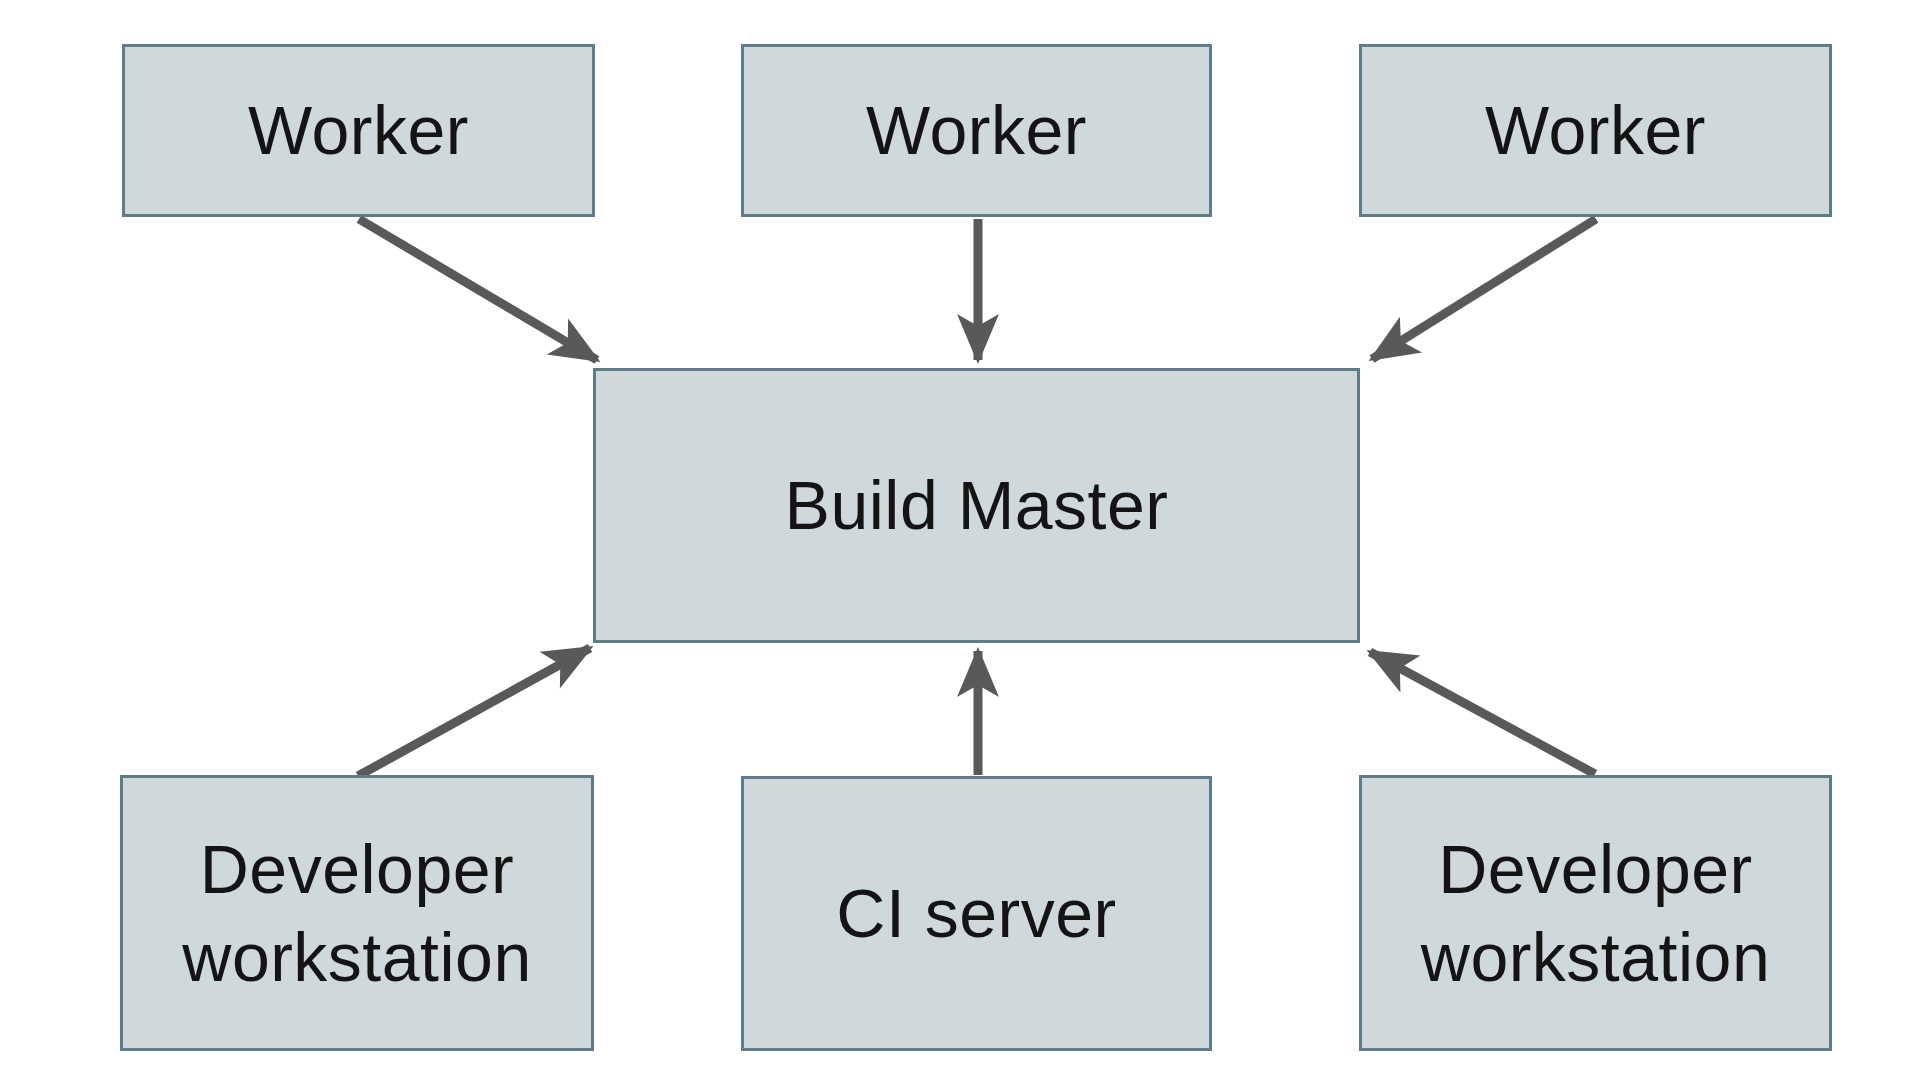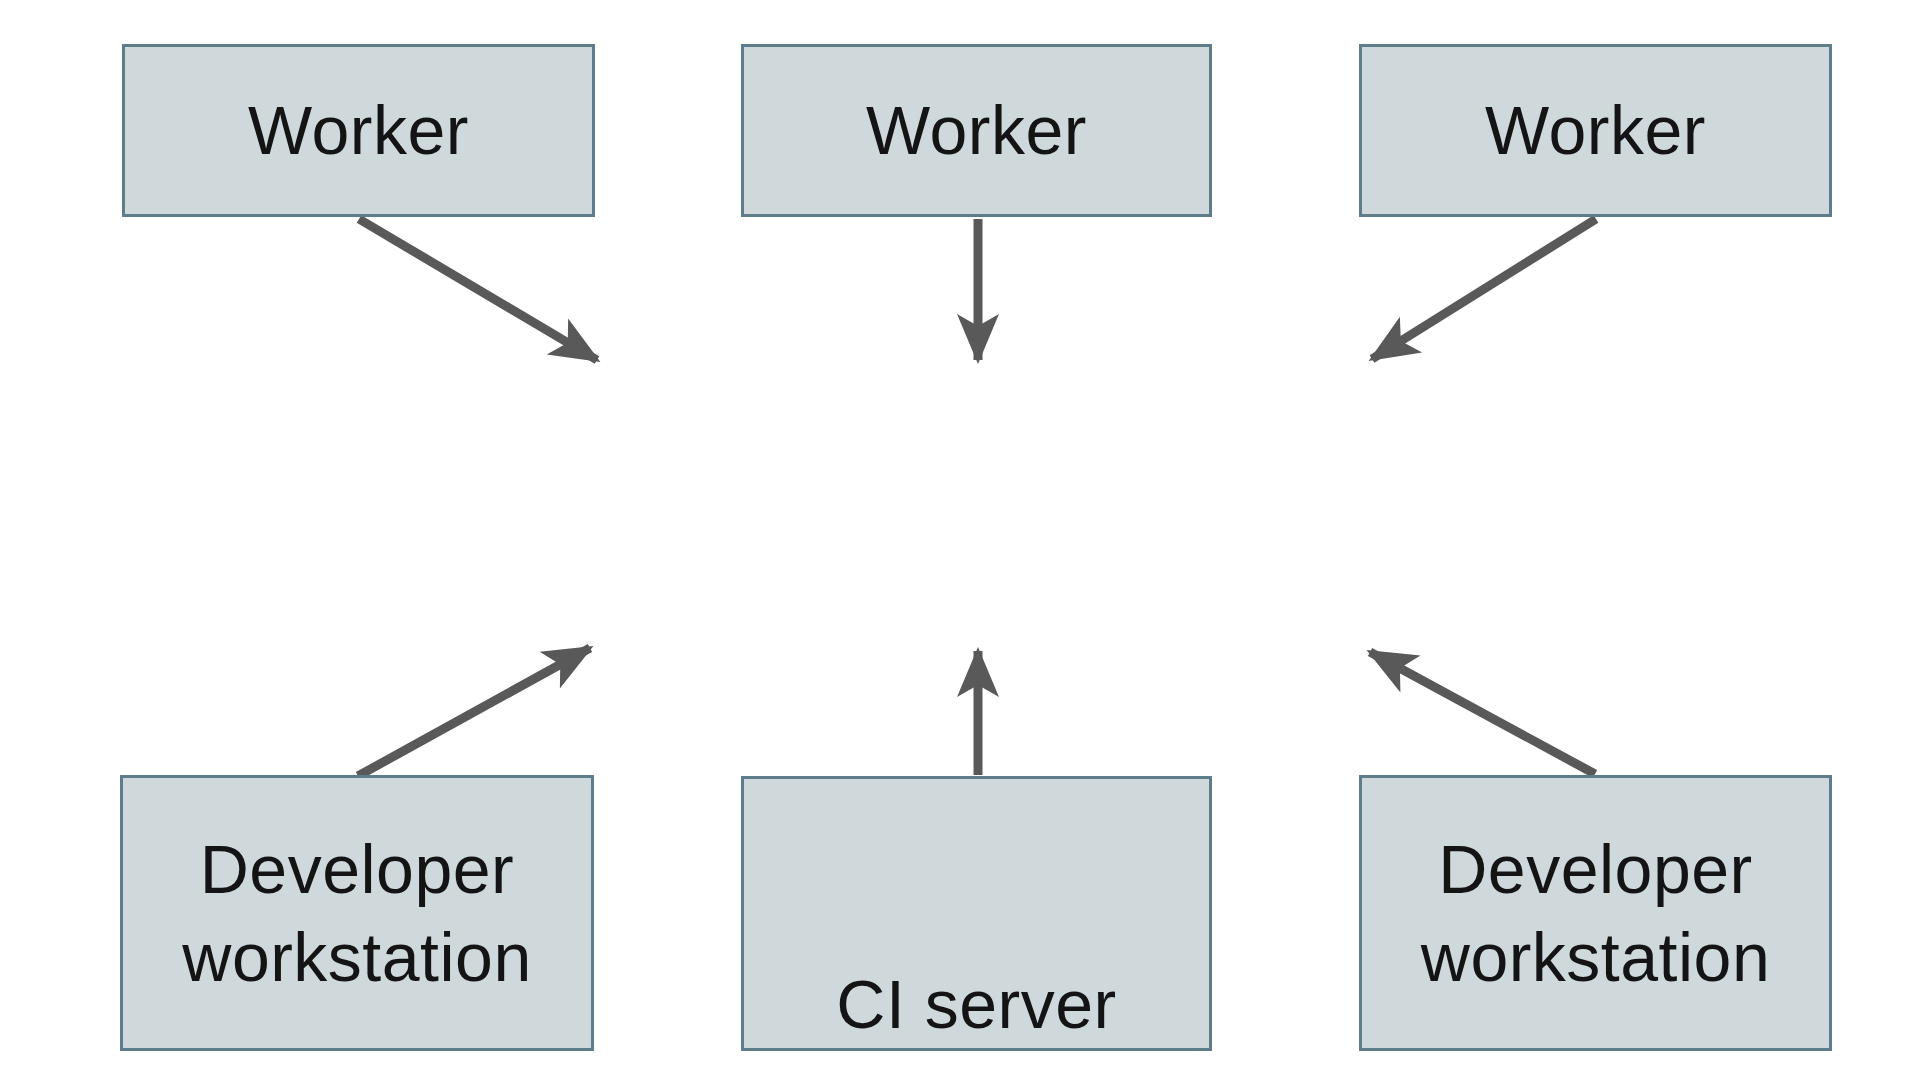--- a/index.html
+++ b/index.html
@@ -86,6 +86,9 @@
     <span class="label">Worker</span>
   </div>
 
+  <div class="node" id="build-master">
+    <span class="label">Build Master</span>
+  </div>
 
   <div class="node" id="dev-workstation-1">
     <span class="label">Developer workstation</span>

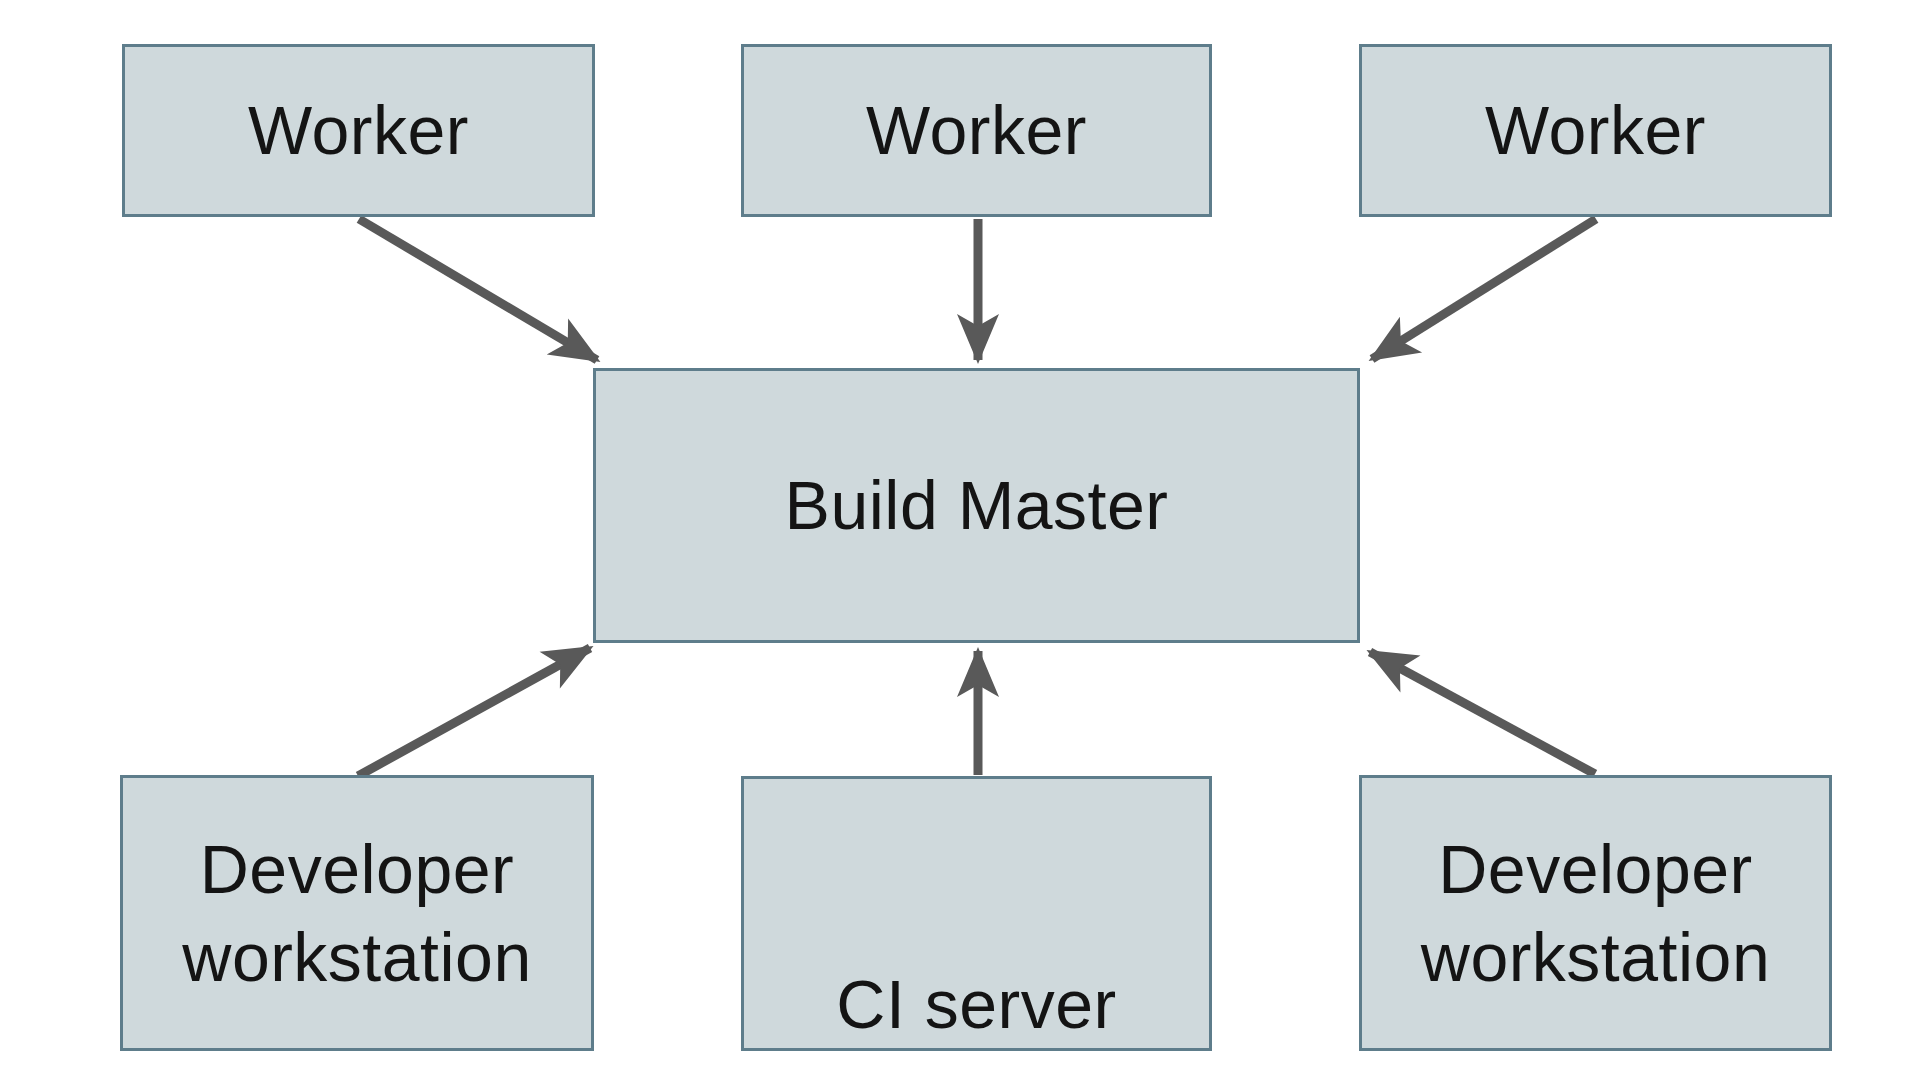--- a/index.html
+++ b/index.html
@@ -43,7 +43,7 @@
   #worker-3        { left: 1359px; top: 44px;  width: 473px; height: 173px; }
   #build-master    { left: 593px;  top: 368px; width: 767px; height: 275px; }
   #dev-workstation-1 { left: 120px;  top: 775px; width: 474px; height: 276px; padding: 0 28px; }
-  #ci-server         { left: 741px;  top: 776px; width: 471px; height: 275px; align-items: flex-end; }
+  #ci-server         { left: 741px;  top: 776px; width: 471px; height: 275px; }
   #dev-workstation-2 { left: 1359px; top: 775px; width: 473px; height: 276px; padding: 0 28px; }
   .arrow-line {
     stroke: var(--arrow, #595959);

